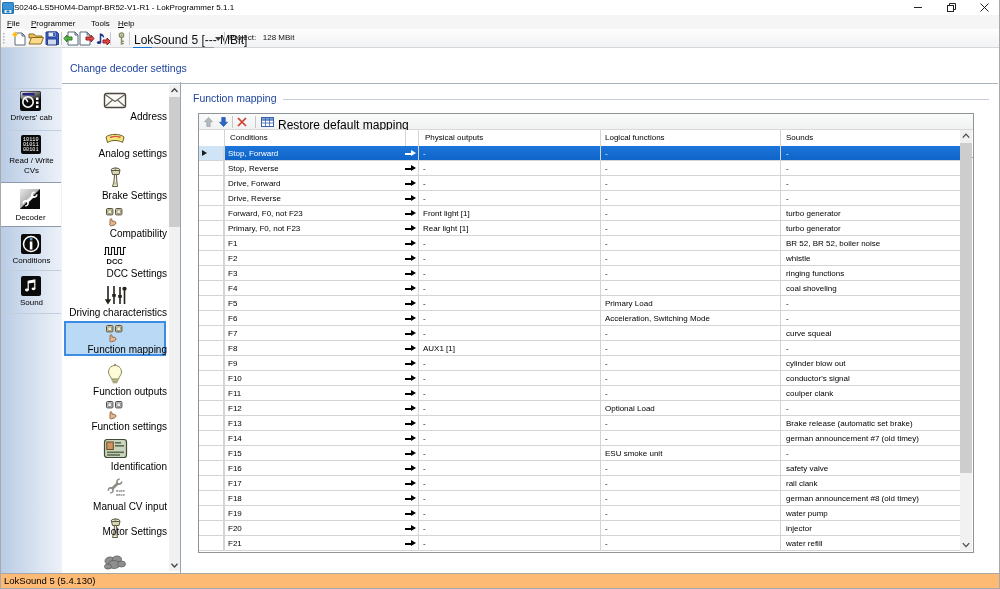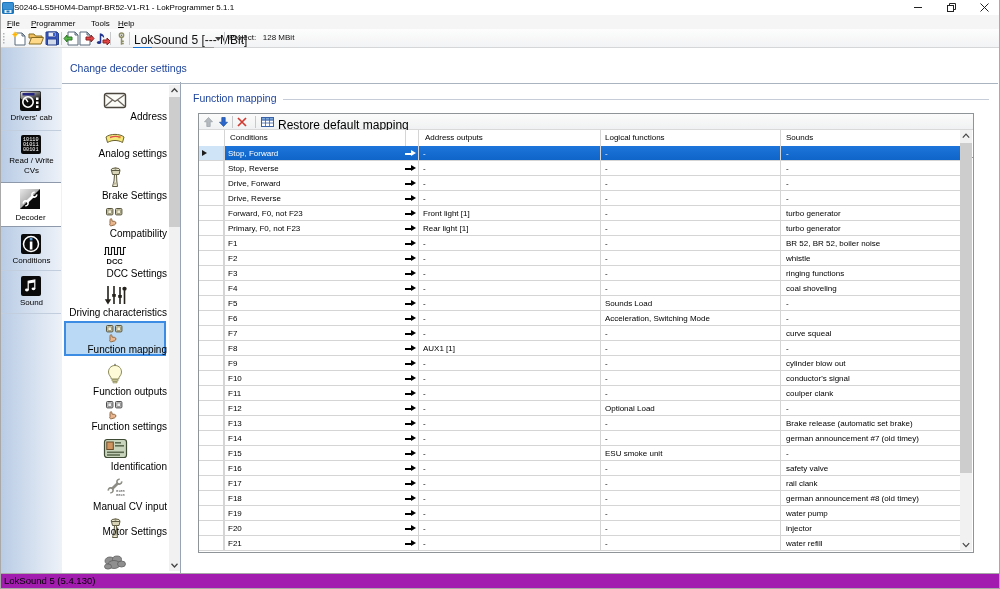--- a/index.html
+++ b/index.html
@@ -386,7 +386,7 @@
     </div>
     <div id="thead">
       <span style="left:31px">Conditions</span>
-      <span style="left:226px">Address outputs</span>
+      <span style="left:226px">Physical outputs</span>
       <span style="left:406px">Logical functions</span>
       <span style="left:587px">Sounds</span>
     </div>

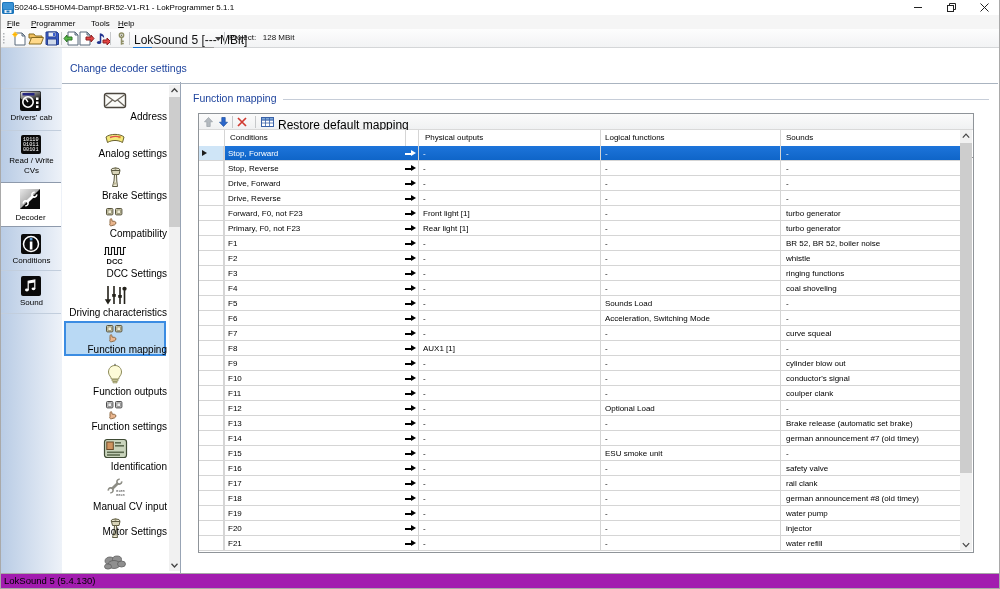--- a/index.html
+++ b/index.html
@@ -480,7 +480,7 @@
         <span class="c1">F5</span>
         <span class="ar">→</span>
         <span class="c2">-</span>
-        <span class="c3">Sounds Load</span>
+        <span class="c3">Primary Load</span>
         <span class="c4">-</span>
       </div>
 <div class="grow" style="top:197px">

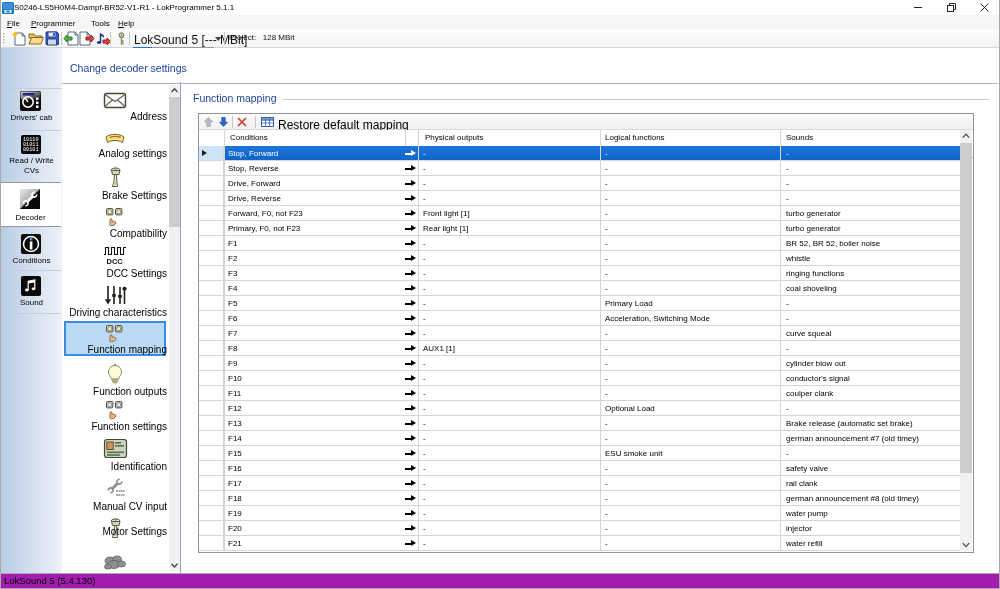--- a/index.html
+++ b/index.html
@@ -56,7 +56,7 @@
 #gsb{position:absolute;left:761px;top:16px;width:12px;height:421px;background:#f1f1f1}
 #gsb .thumb{position:absolute;left:0;top:13px;width:12px;height:330px;background:#cdcdcd}
 
-#status{left:0;top:573px;width:1000px;height:16px;background:#a21caf;border-top:1px solid #a8a8a8}
+#status{left:0;top:573px;width:1000px;height:16px;background:#fdba74;border-top:1px solid #a8a8a8}
 #status span{position:absolute;left:4px;top:1px;font-size:9.5px}
 
 #wl{left:0;top:0;width:1px;height:589px;background:#a9a9a9}

